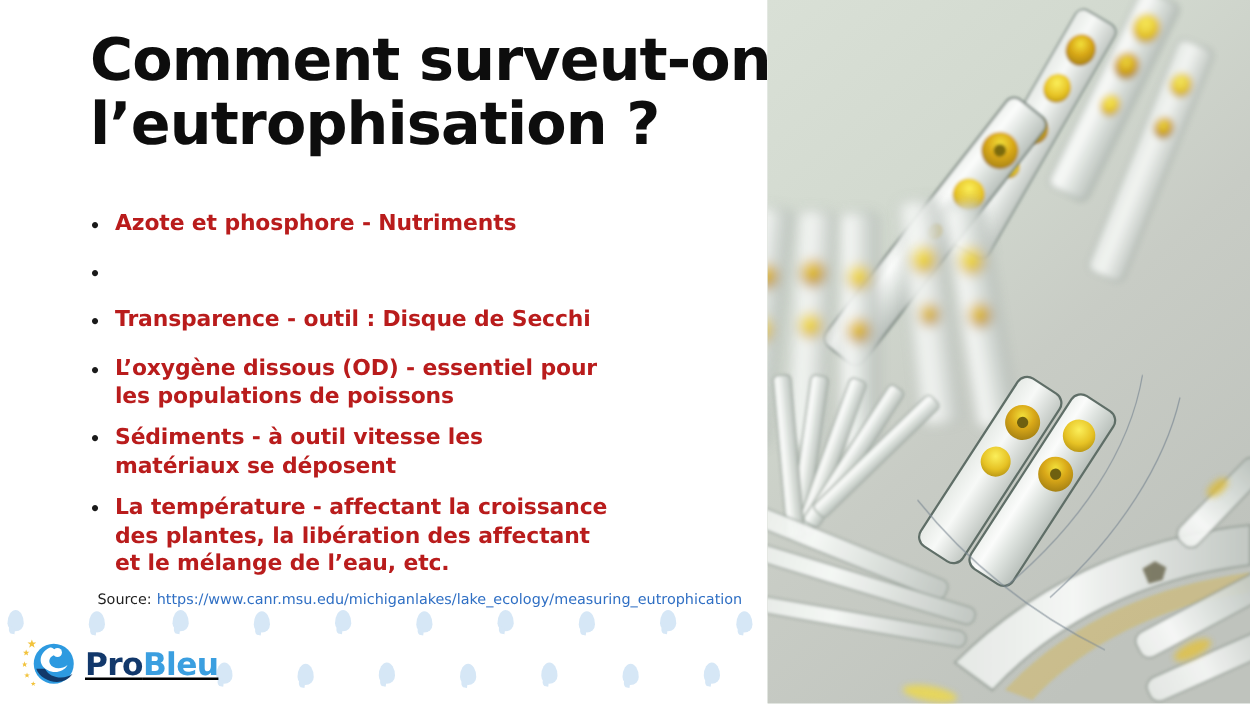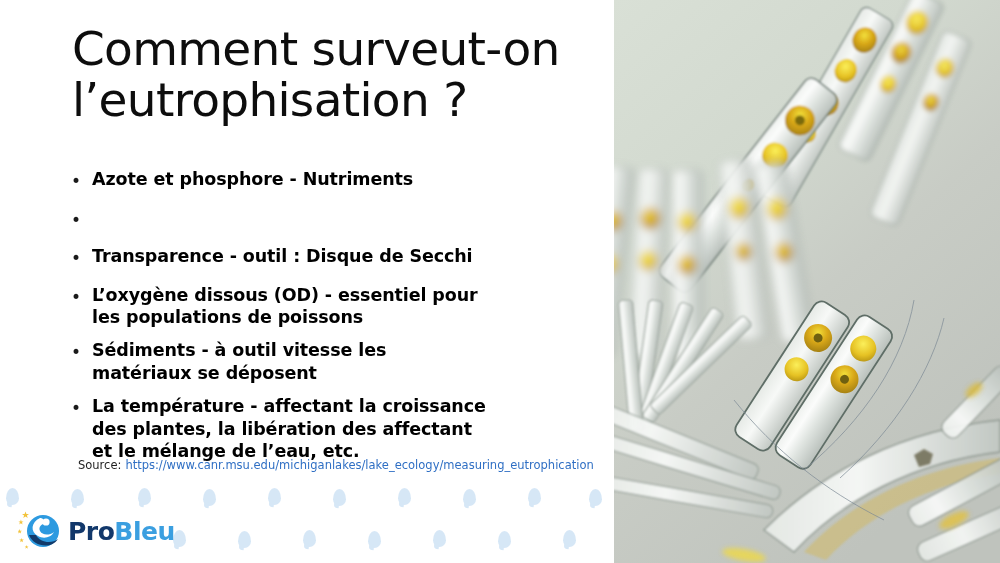--- a/index.html
+++ b/index.html
@@ -58,7 +58,7 @@
     top: 24px;
     width: 600px;
     font-size: 47px;
-    font-weight: 400;
+    font-weight: 700;
     line-height: 1.08;
     letter-spacing: -0.7px;
     color: #0d0d0d;

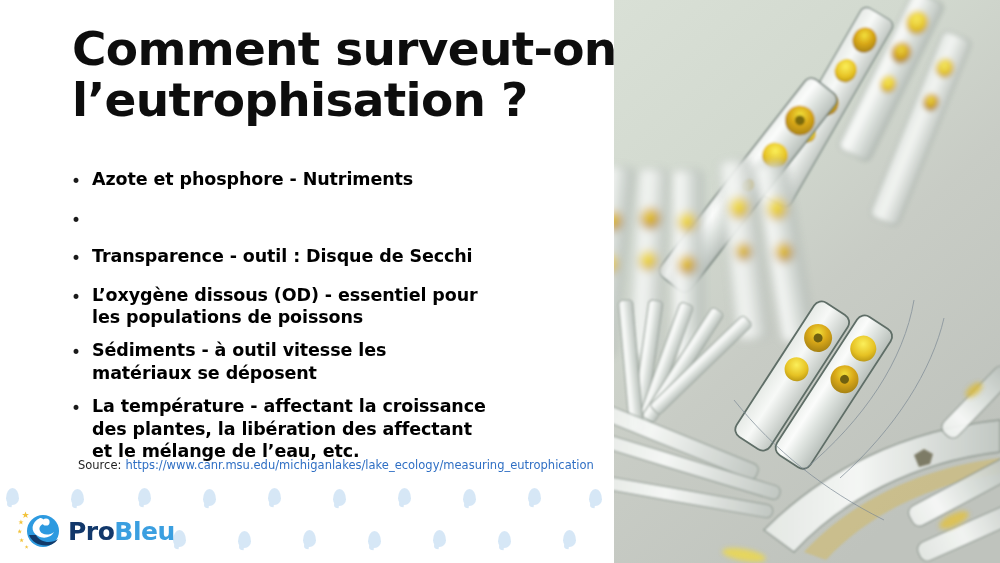--- a/index.html
+++ b/index.html
@@ -92,7 +92,7 @@
     font-size: 17.5px;
     font-weight: 700;
     line-height: 1.28;
-    color: #000000;
+    color: #b91c1c;
     white-space: pre-line;
     letter-spacing: -0.1px;
   }

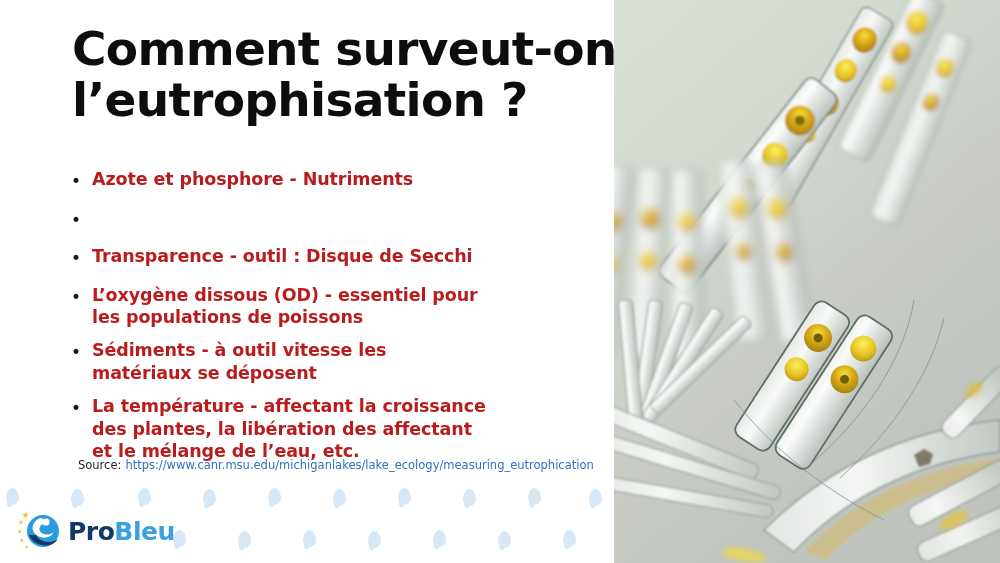--- a/index.html
+++ b/index.html
@@ -101,7 +101,7 @@
   .source {
     position: absolute;
     left: 78px;
-    top: 458px;
+    top: 472px;
     font-size: 11.5px;
     color: #262626;
     font-family: "DejaVu Sans", "Liberation Sans", sans-serif;

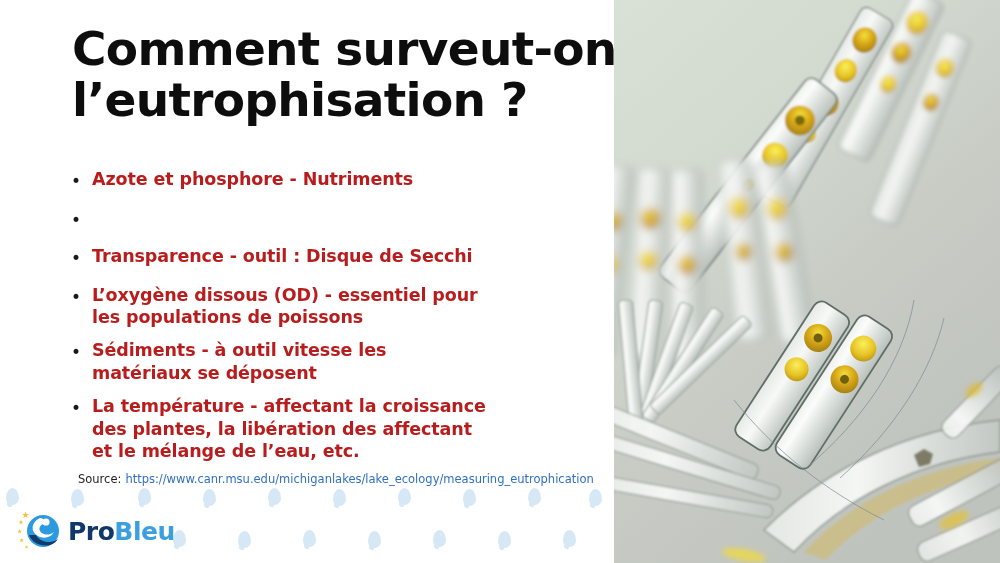--- a/index.html
+++ b/index.html
@@ -121,6 +121,7 @@
     display: flex;
     align-items: center;
     height: 46px;
+    text-decoration: underline;
   }
   .logo-mark {
     width: 46px;

